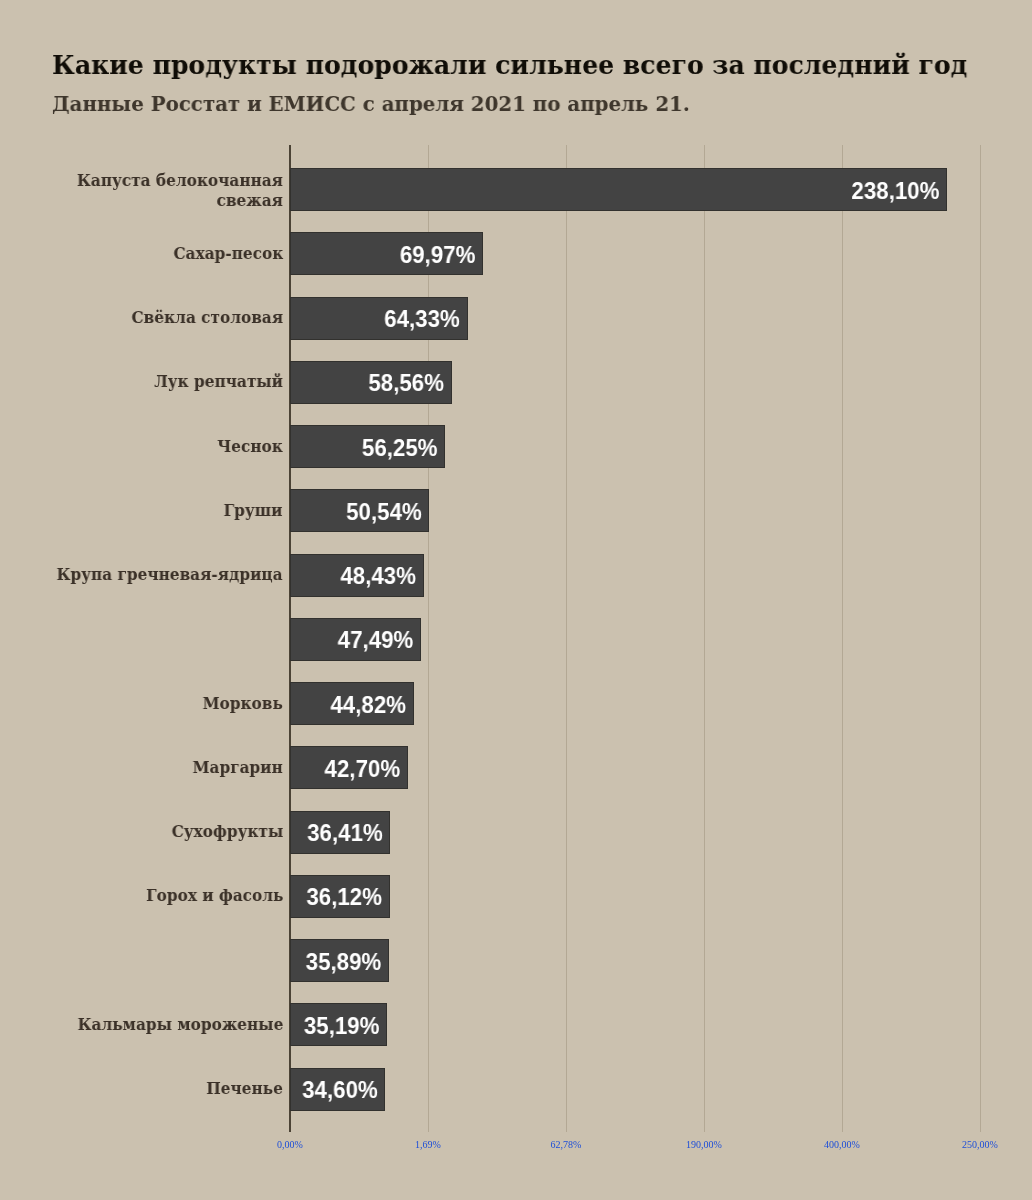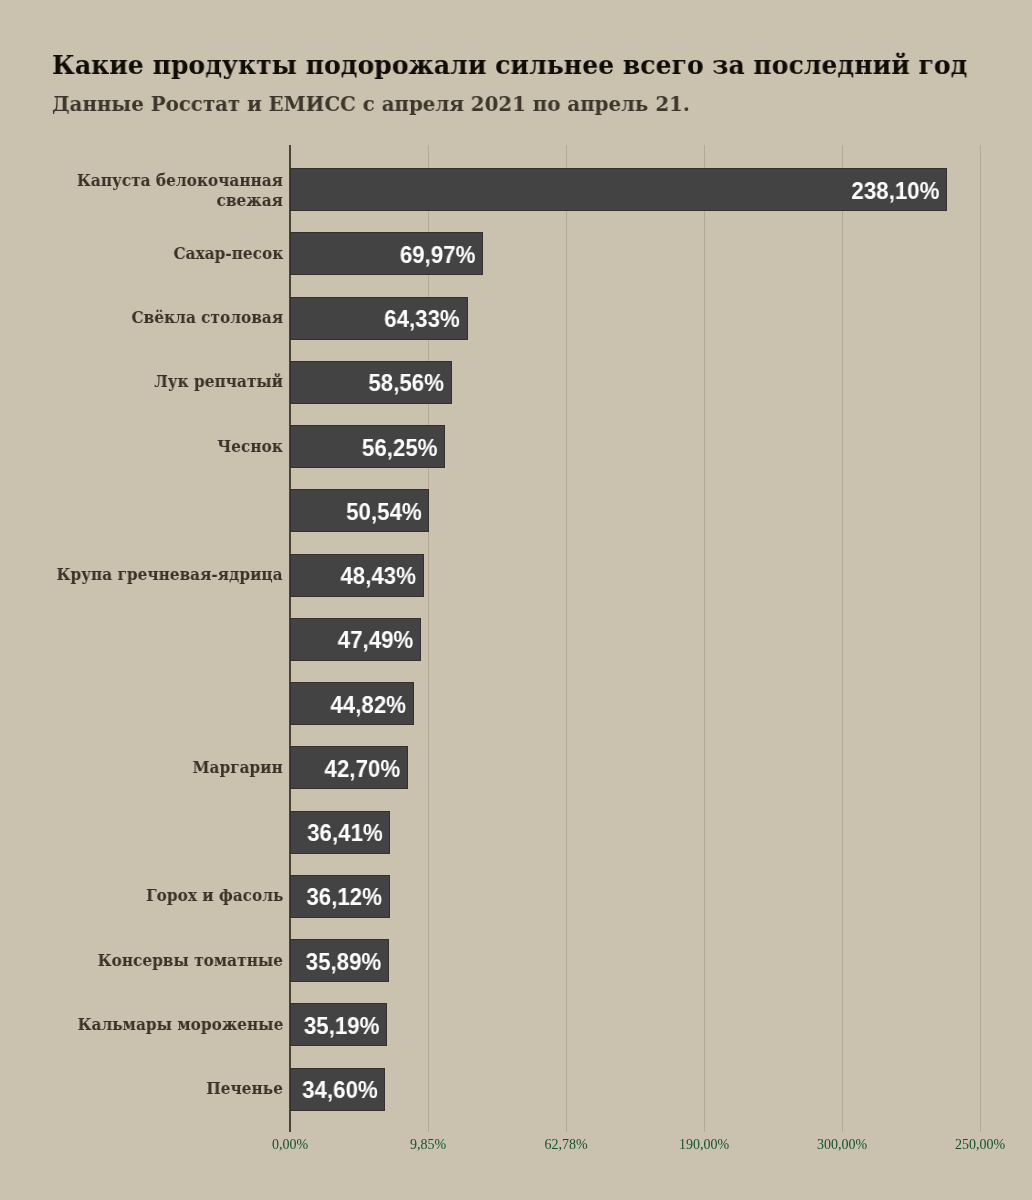--- a/index.html
+++ b/index.html
@@ -103,6 +103,9 @@
     <div class="row" style="top:489.4px">
       <div class="bar" style="width: 139.99px;"></div>
       <div class="vlabel" style="width: 421.79px;">50,54%</div>
+      <div class="clabel">
+          <span>Груши</span>
+        </div>
     </div>
 
     <div class="row" style="top:553.6px">

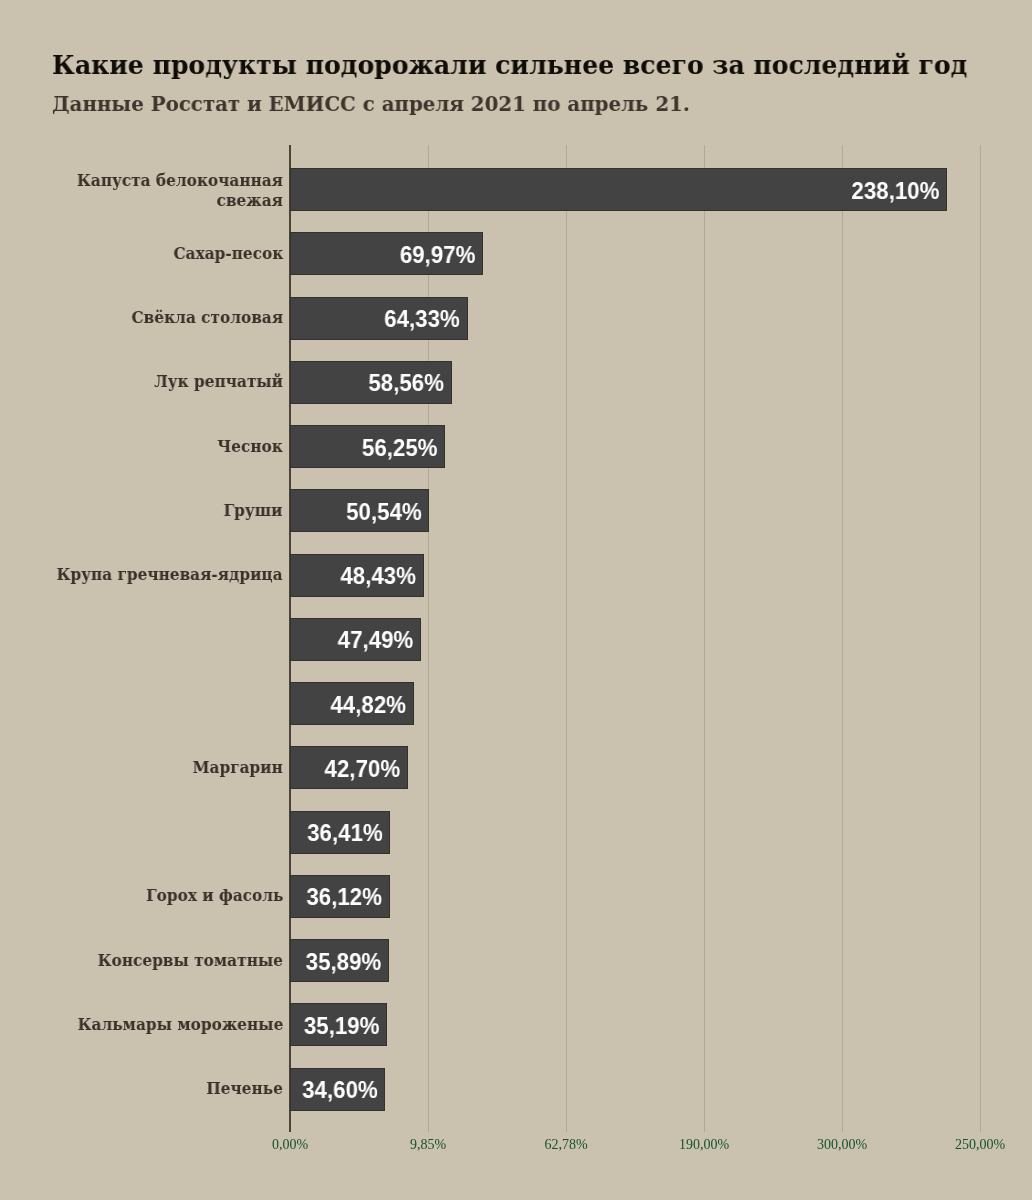--- a/index.html
+++ b/index.html
@@ -124,6 +124,9 @@
     <div class="row" style="top:682.1px">
       <div class="bar" style="width: 124.203px;"></div>
       <div class="vlabel" style="width: 406.003px;">44,82%</div>
+      <div class="clabel">
+          <span>Морковь</span>
+        </div>
     </div>
 
     <div class="row" style="top:746.4px">

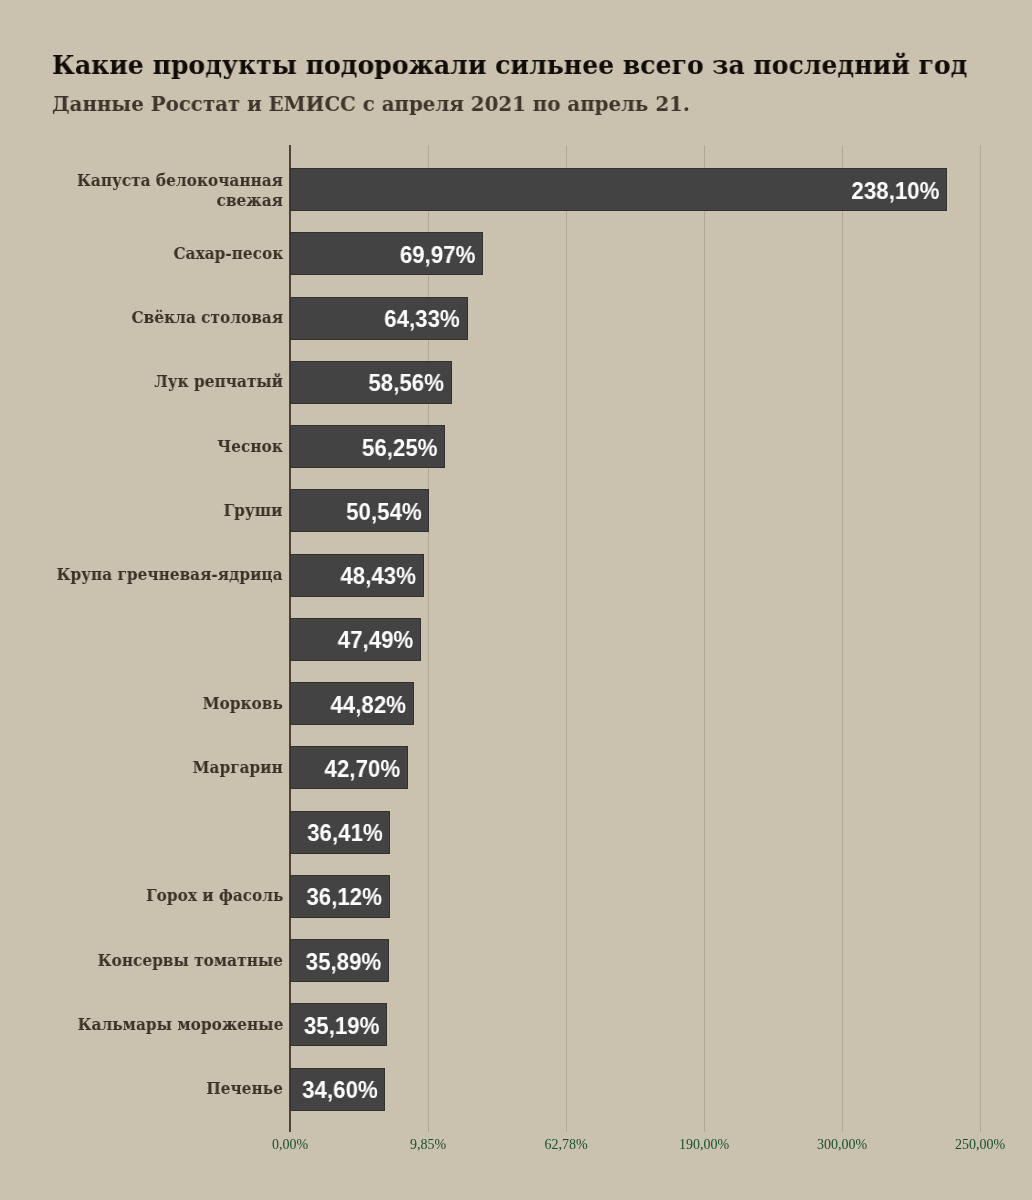--- a/index.html
+++ b/index.html
@@ -140,6 +140,9 @@
     <div class="row" style="top:810.6px">
       <div class="bar" style="width: 100.992px;"></div>
       <div class="vlabel" style="width: 382.792px;">36,41%</div>
+      <div class="clabel">
+          <span>Сухофрукты</span>
+        </div>
     </div>
 
     <div class="row" style="top:874.9px">

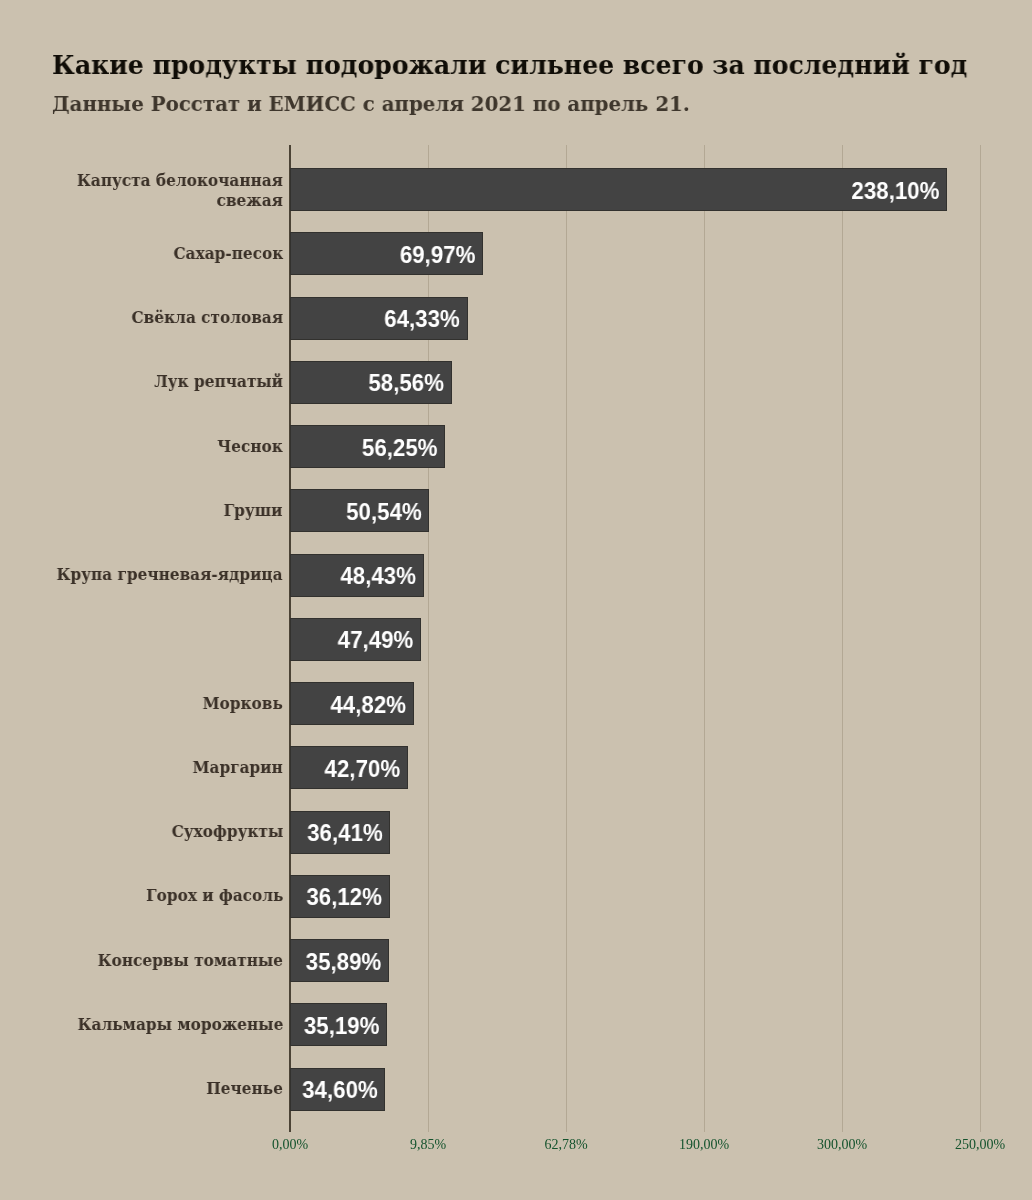--- a/index.html
+++ b/index.html
@@ -156,9 +156,6 @@
     <div class="row" style="top:939.1px">
       <div class="bar" style="width: 99.5564px;"></div>
       <div class="vlabel" style="width: 381.356px;">35,89%</div>
-      <div class="clabel">
-          <span>Консервы томатные</span>
-        </div>
     </div>
 
     <div class="row" style="top:1003.4px">

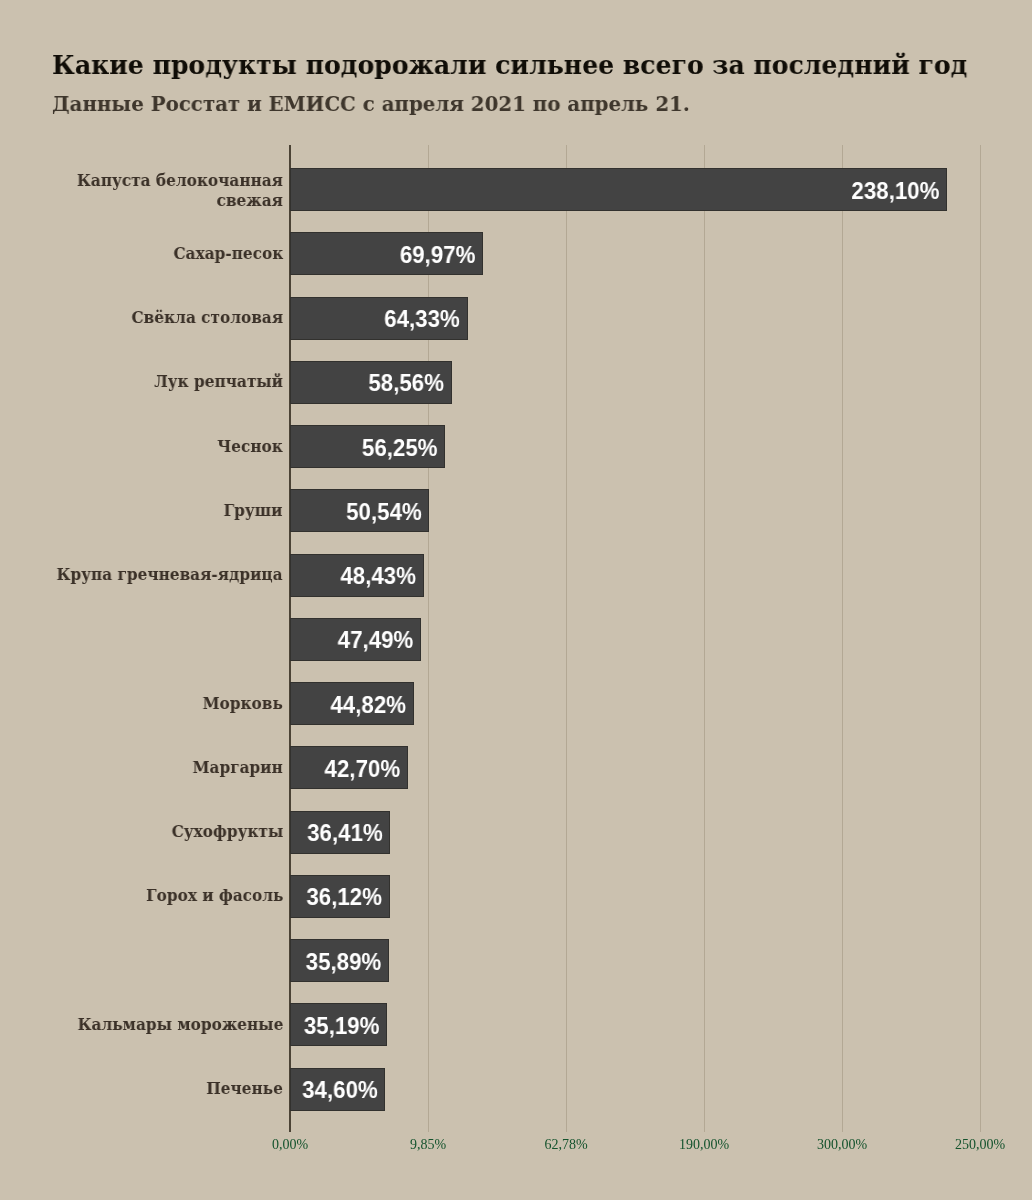--- a/index.html
+++ b/index.html
@@ -35,8 +35,8 @@
   .clabel > span{display:block;transform:scaleX(0.913);transform-origin:100% 50%;
                  will-change:transform;}
   .clabel.two-line{top:-9.1px;}
-  .tlabel{position:absolute;top:1136.7px;width:160px;color:#14532d;
-          font-family:"Liberation Serif",serif;font-size:14px;line-height:16px;
+  .tlabel{position:absolute;top:1136.7px;width:160px;color:#1d4ed8;
+          font-family:"Liberation Serif",serif;font-size:10px;line-height:16px;
           white-space:nowrap;text-align:center;
           -webkit-font-smoothing:antialiased;will-change:transform;
           transform:translateZ(0);}

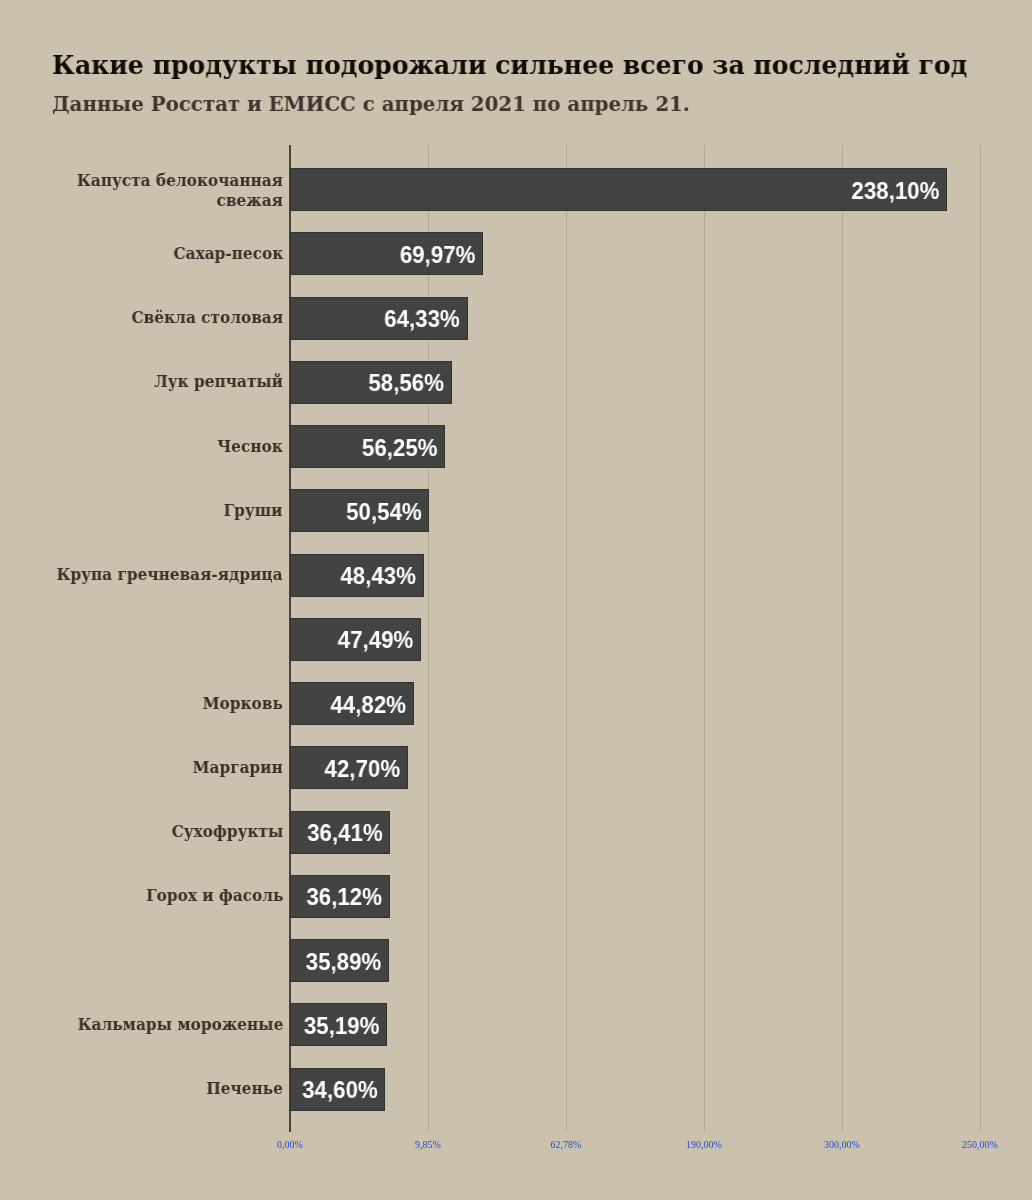--- a/index.html
+++ b/index.html
@@ -177,7 +177,7 @@
   </div>
 
   <div class="tlabel" style="left:210px">0,00%</div>
-  <div class="tlabel" style="left:348px">9,85%</div>
+  <div class="tlabel" style="left:348px">1,69%</div>
   <div class="tlabel" style="left:486px">62,78%</div>
   <div class="tlabel" style="left:624px">190,00%</div>
   <div class="tlabel" style="left:762px">300,00%</div>

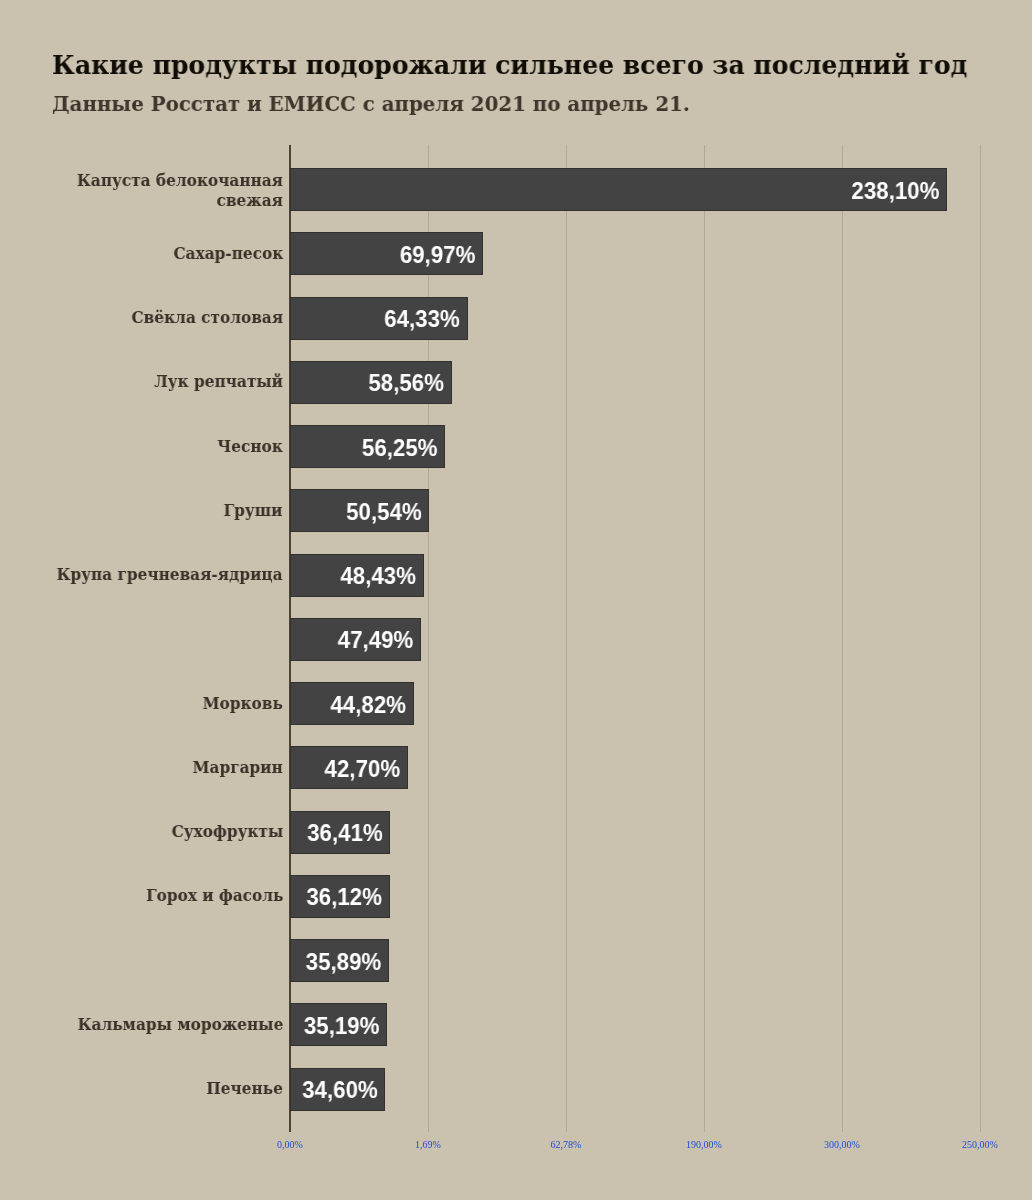--- a/index.html
+++ b/index.html
@@ -180,7 +180,7 @@
   <div class="tlabel" style="left:348px">1,69%</div>
   <div class="tlabel" style="left:486px">62,78%</div>
   <div class="tlabel" style="left:624px">190,00%</div>
-  <div class="tlabel" style="left:762px">300,00%</div>
+  <div class="tlabel" style="left:762px">400,00%</div>
   <div class="tlabel" style="left:900px">250,00%</div>
 
 </div>

